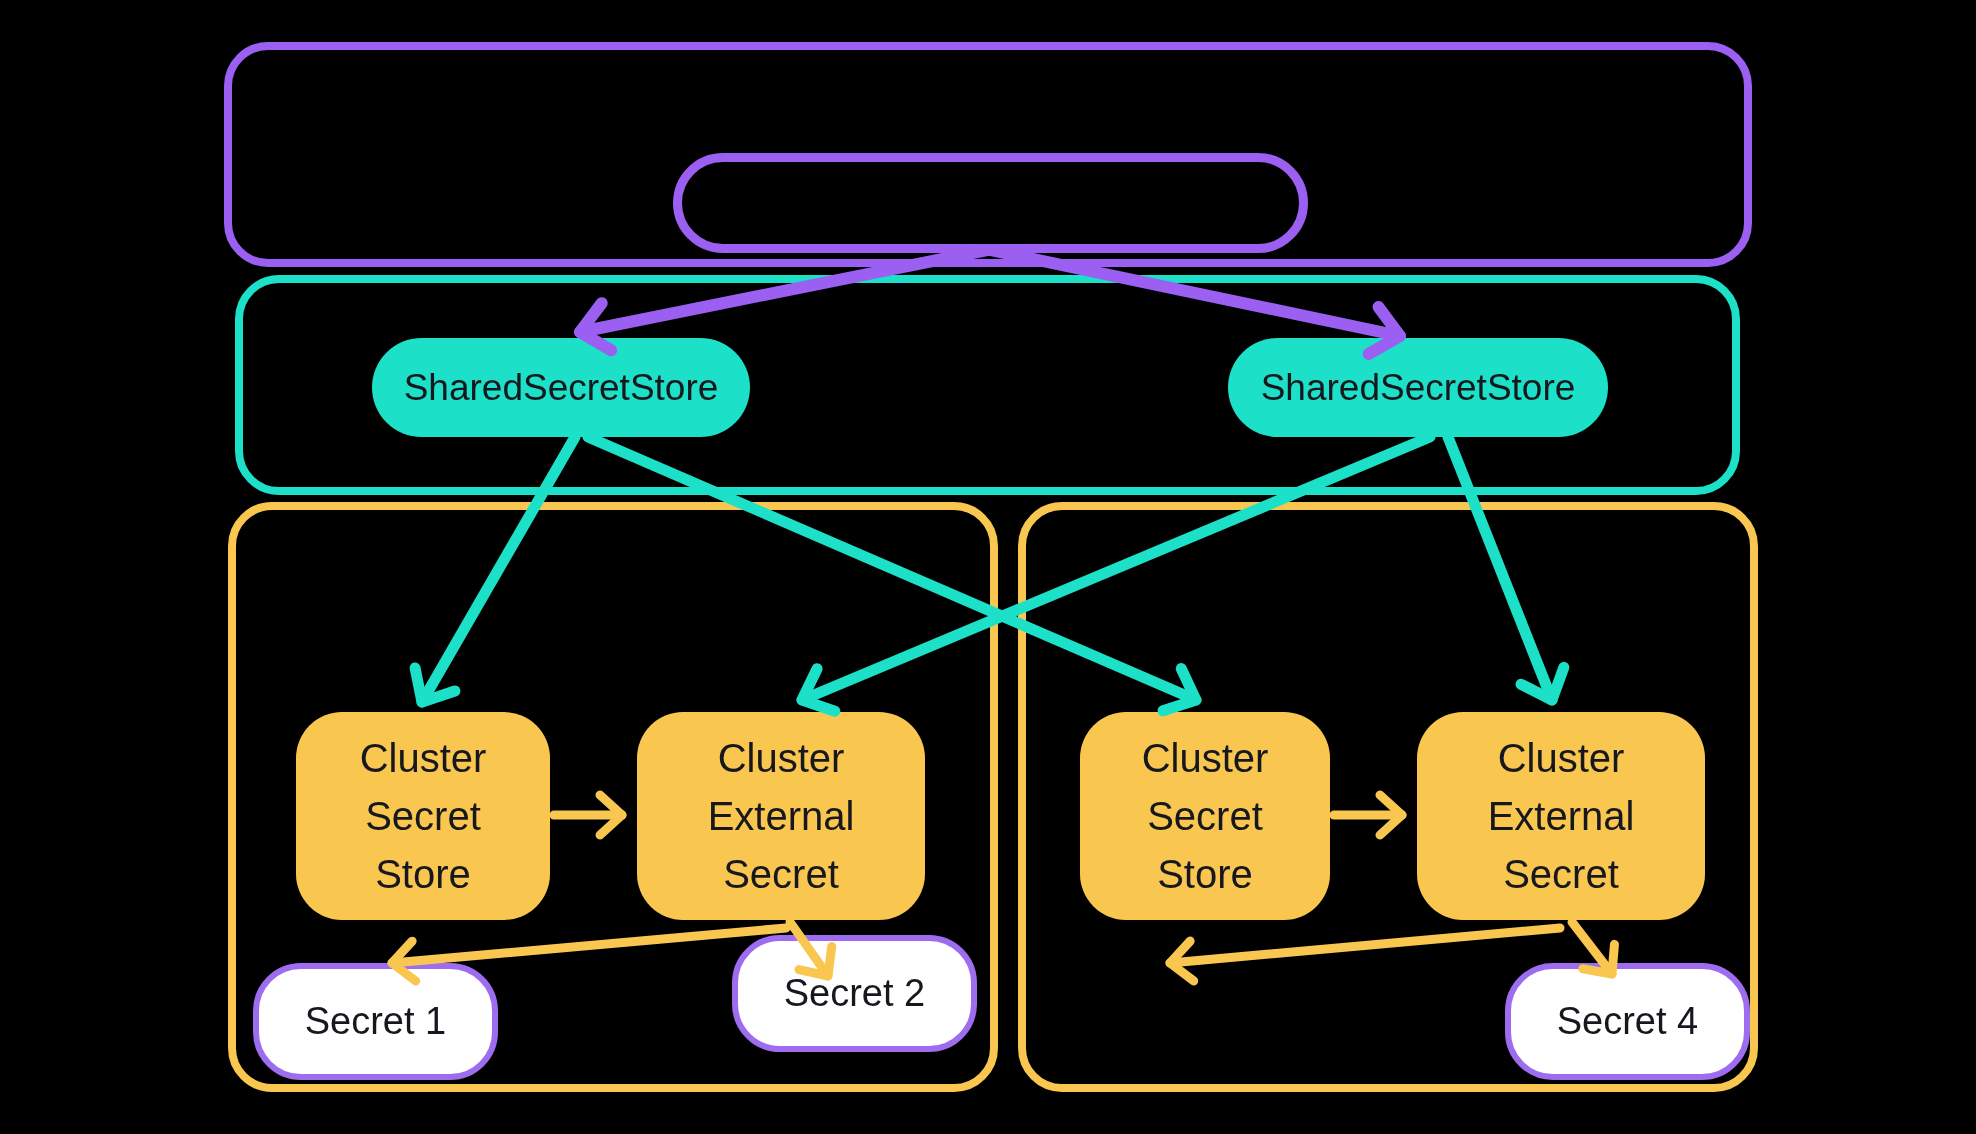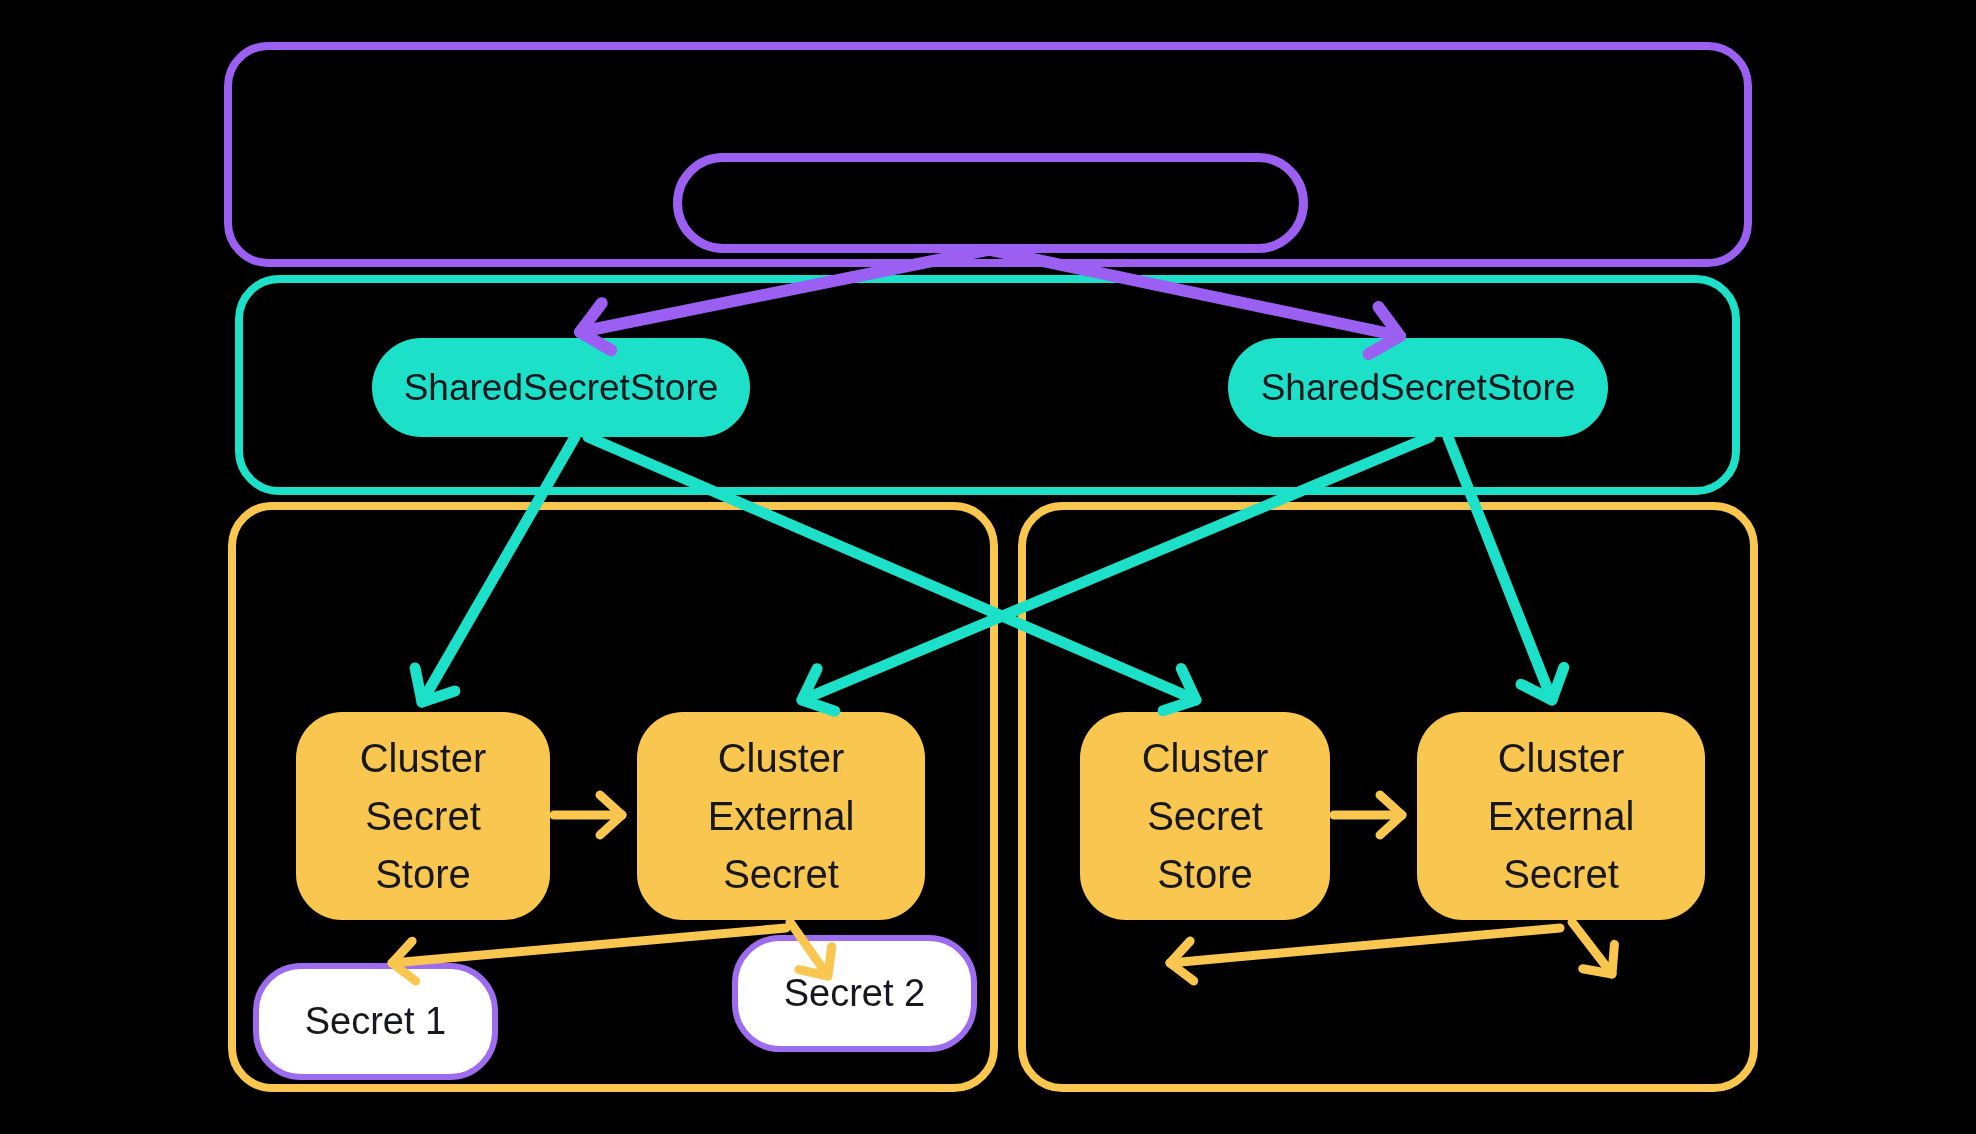--- a/index.html
+++ b/index.html
@@ -77,6 +77,9 @@
   <div class="box node secret-node" style="left:732px;top:935px;width:245px;height:117px;">
     <span>Secret 2</span>
   </div>
+  <div class="box node secret-node" style="left:1505px;top:963px;width:245px;height:117px;">
+    <span>Secret 4</span>
+  </div>
 
   <svg class="arrows" width="1976" height="1134" viewBox="0 0 1976 1134">
     <defs>

